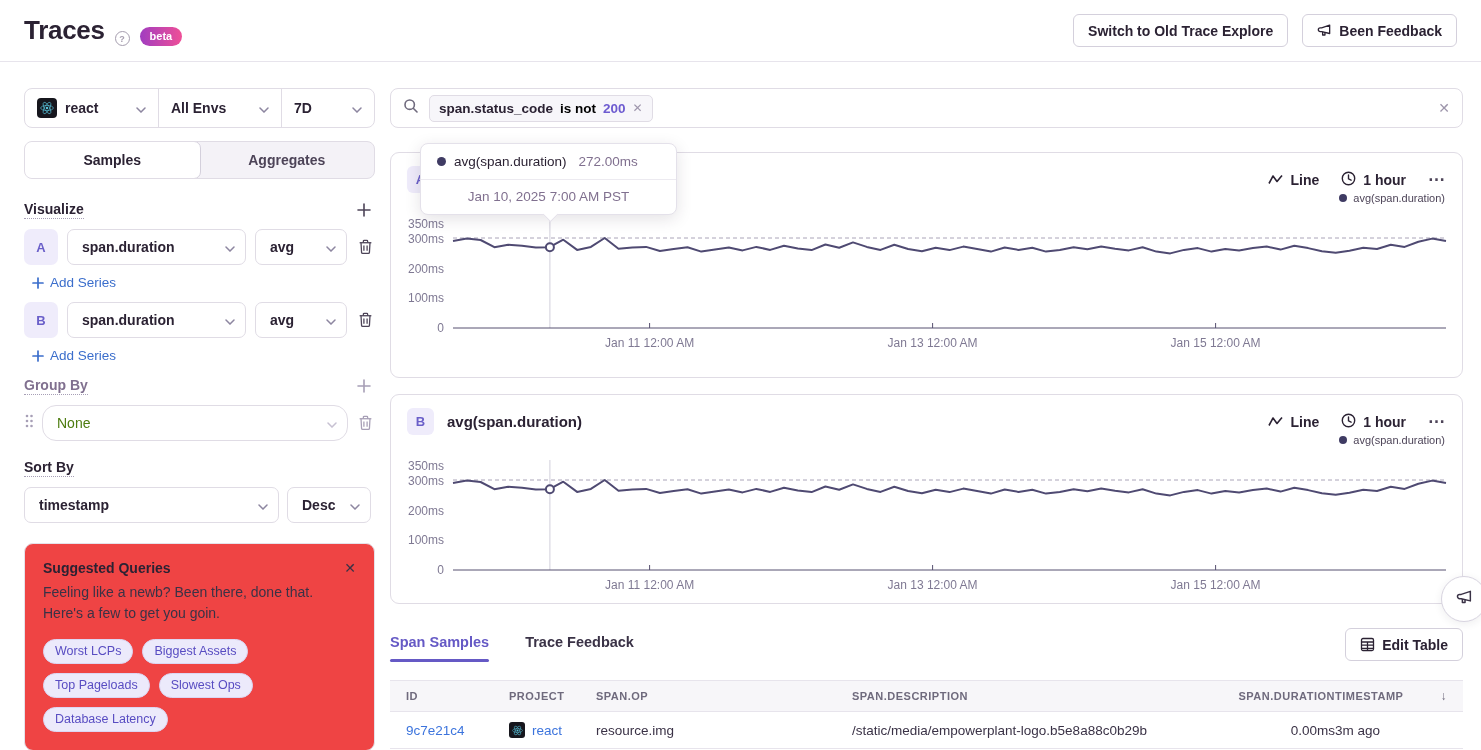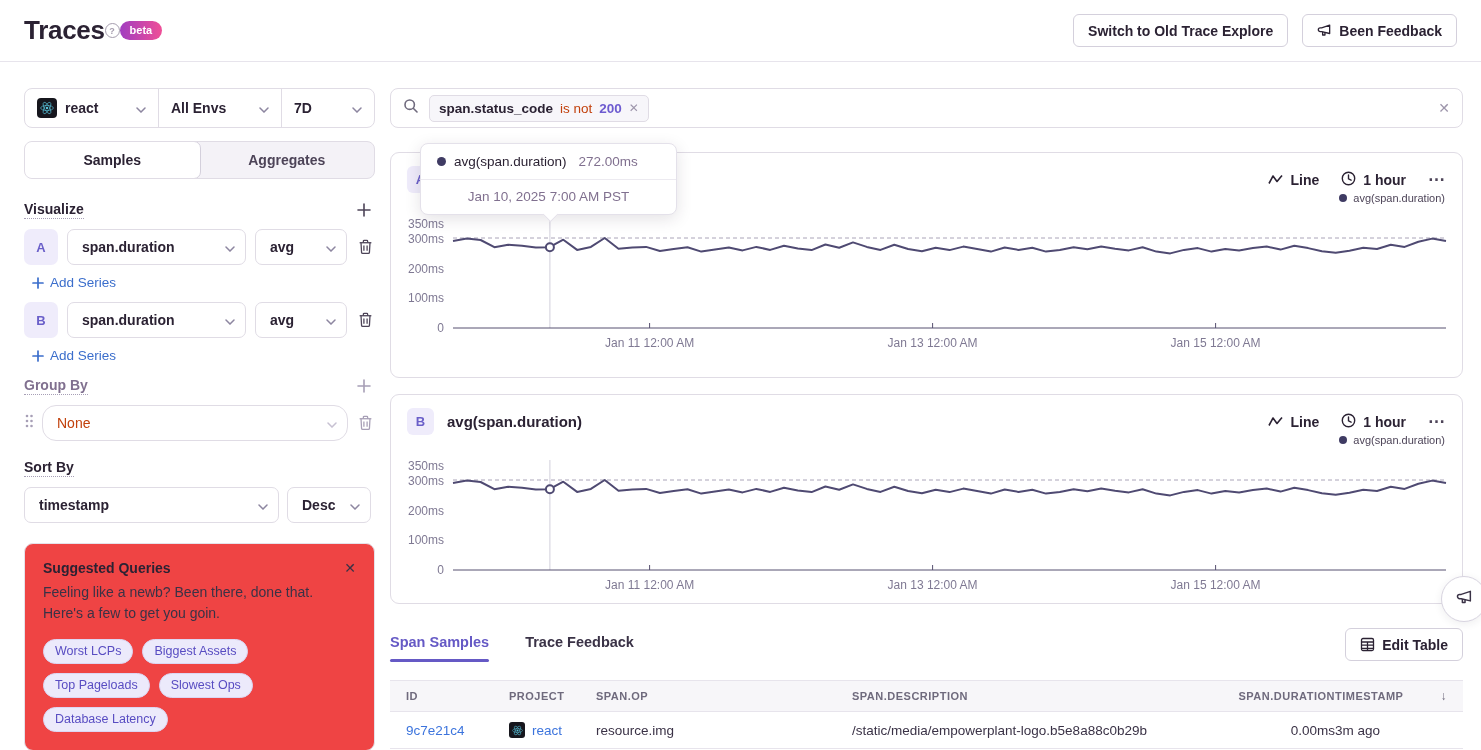--- a/index.html
+++ b/index.html
@@ -10,7 +10,7 @@
   
   .top-header { height:62px; display:flex; align-items:center; justify-content:space-between;
     padding:0 24px; border-bottom:1px solid #e7e4ec; }
-  .title-group { display:flex; align-items:center; }
+  .title-group { display:flex; align-items:flex-end; gap:10px; }
   .page-title { font-size:26px; font-weight:700; letter-spacing:-0.3px; }
   .help-icon { width:15px; height:15px; border:1.4px solid #a59dae; border-radius:50%;
     color:#a59dae; font-size:9px; font-weight:700; display:flex; align-items:center; justify-content:center; }

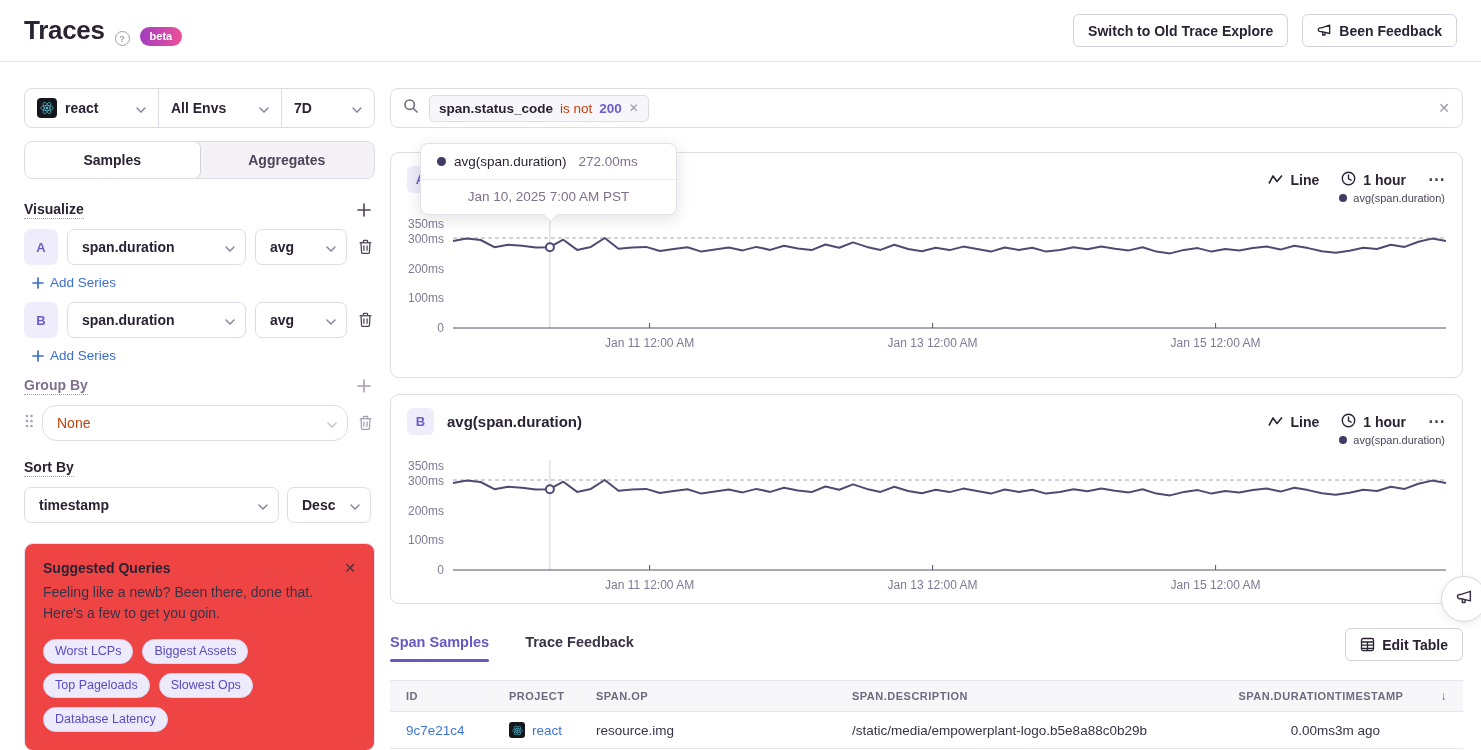--- a/index.html
+++ b/index.html
@@ -38,7 +38,7 @@
   .filter-chip { display:flex; align-items:center; gap:7px; height:27px; padding:0 9px;
     background:#f7f6fa; border:1px solid #e0dce5; border-radius:5px; font-size:13.5px; cursor:pointer; }
   .chip-key { font-weight:600; color:#2b2233; }
-  .chip-op { color:#c2410c; }
+  .chip-op { color:#000000;font-weight:bold; }
   .chip-val { color:#6d5bd0; font-weight:600; }
   .chip-x, .search-clear { color:#9d95ab; font-size:12px; cursor:pointer; }
   .search-input { flex:1; border:none; outline:none; font-size:14px; min-width:40px; }

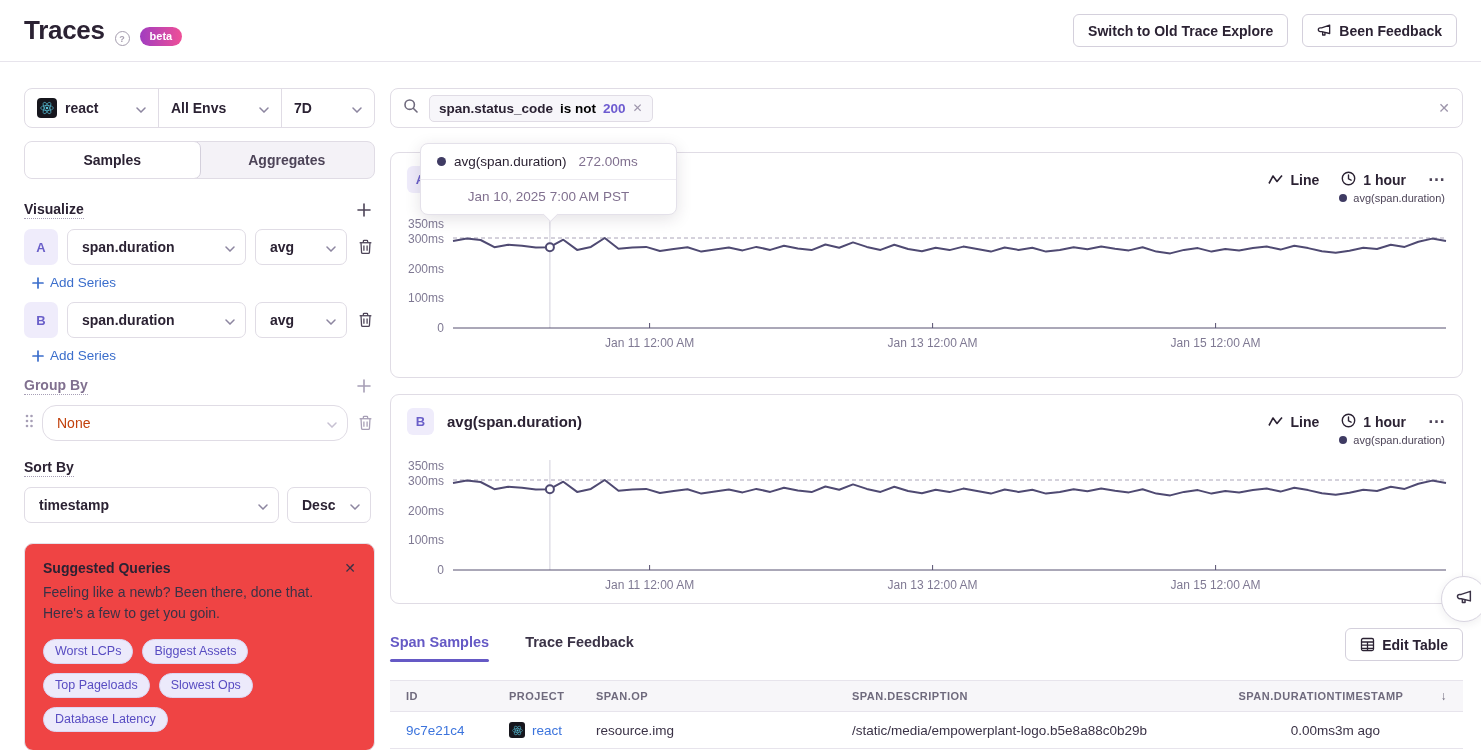--- a/index.html
+++ b/index.html
@@ -67,7 +67,7 @@
     font-size:14px; font-weight:600; cursor:pointer; }
   .sel-field { flex:1; }
   .sel-agg { width:92px; }
-  .sel-none { flex:1; color:#c2410c; font-weight:500;border-radius:14px; }
+  .sel-none { flex:1; color:#4d7c0f; font-weight:500;border-radius:14px; }
   .sel-timestamp { width:255px; }
   .sel-desc { width:84px; }
   .add-series { display:flex; align-items:center; gap:6px; color:#3b6ecc; font-size:13.5px;

